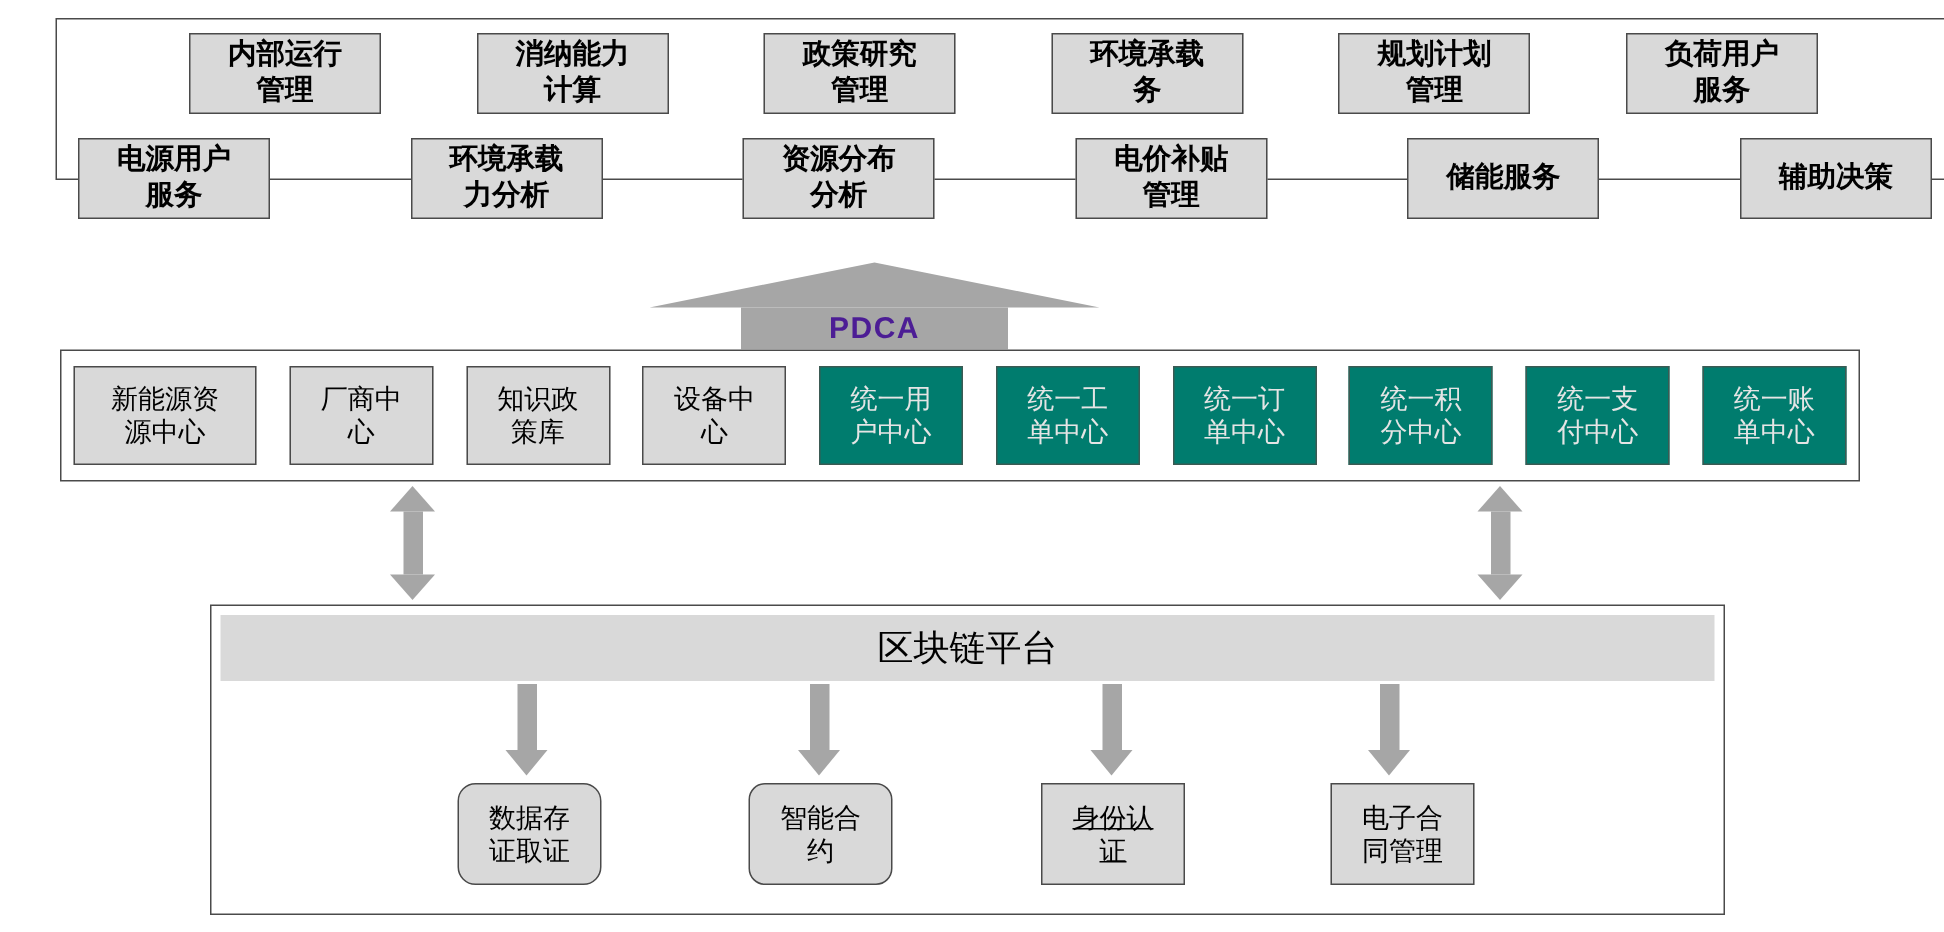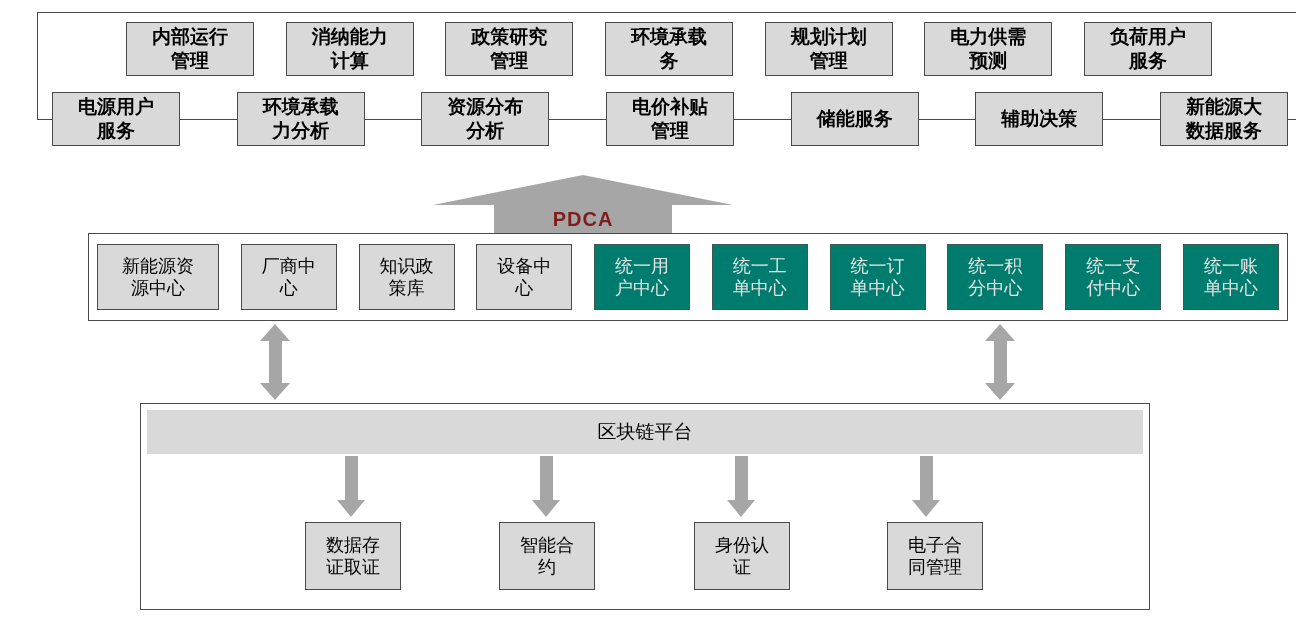--- a/index.html
+++ b/index.html
@@ -124,8 +124,6 @@
 务</div>
       <div class="gbox appbox">规划计划
 管理</div>
-      <div class="gbox appbox">电力供需
-预测</div>
       <div class="gbox appbox">负荷用户
 服务</div>
     </div>

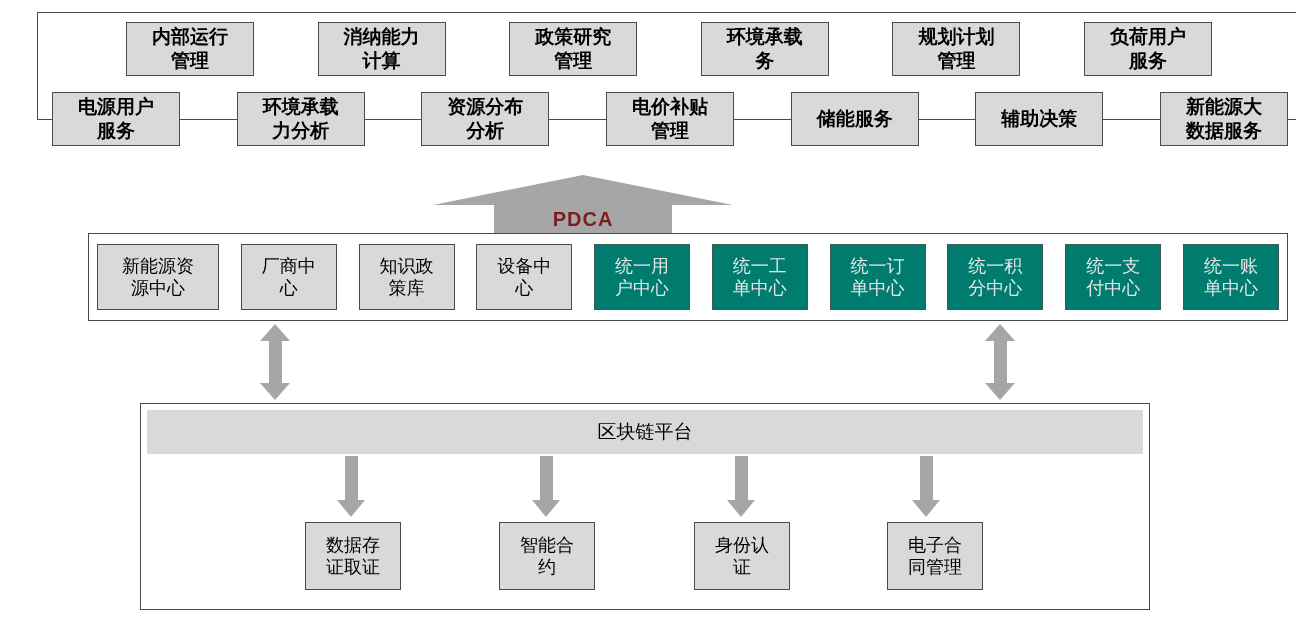--- a/index.html
+++ b/index.html
@@ -138,8 +138,6 @@
 管理</div>
       <div class="gbox appbox">储能服务</div>
       <div class="gbox appbox">辅助决策</div>
-      <div class="gbox appbox">新能源大
-数据服务</div>
     </div>
   </div>
 

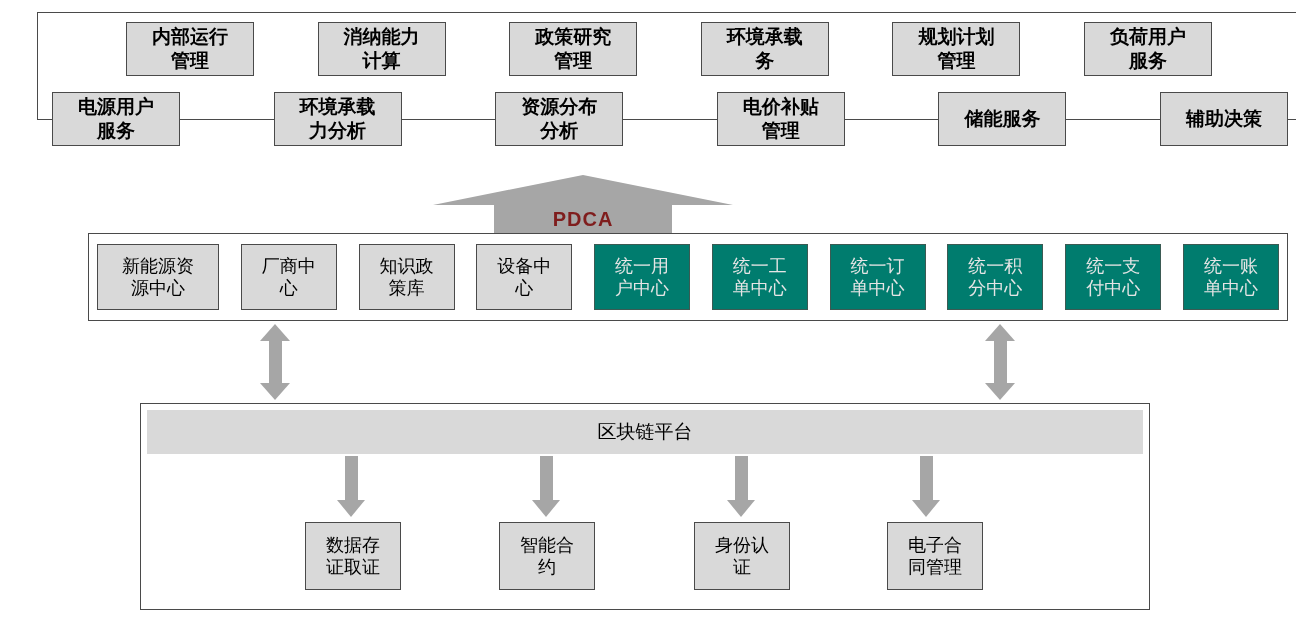--- a/index.html
+++ b/index.html
@@ -51,7 +51,7 @@
   .pdca-stem {
     width: 178px; height: 28px; margin: 0 auto;
     background: var(--arrow_gray, #a6a6a6);
-    color: #7f1d1d; font-weight: bold; font-size: 20px; letter-spacing: 1px;
+    color: #4c1d95; font-weight: bold; font-size: 20px; letter-spacing: 1px;
     display: flex; align-items: center; justify-content: center;
   }
 

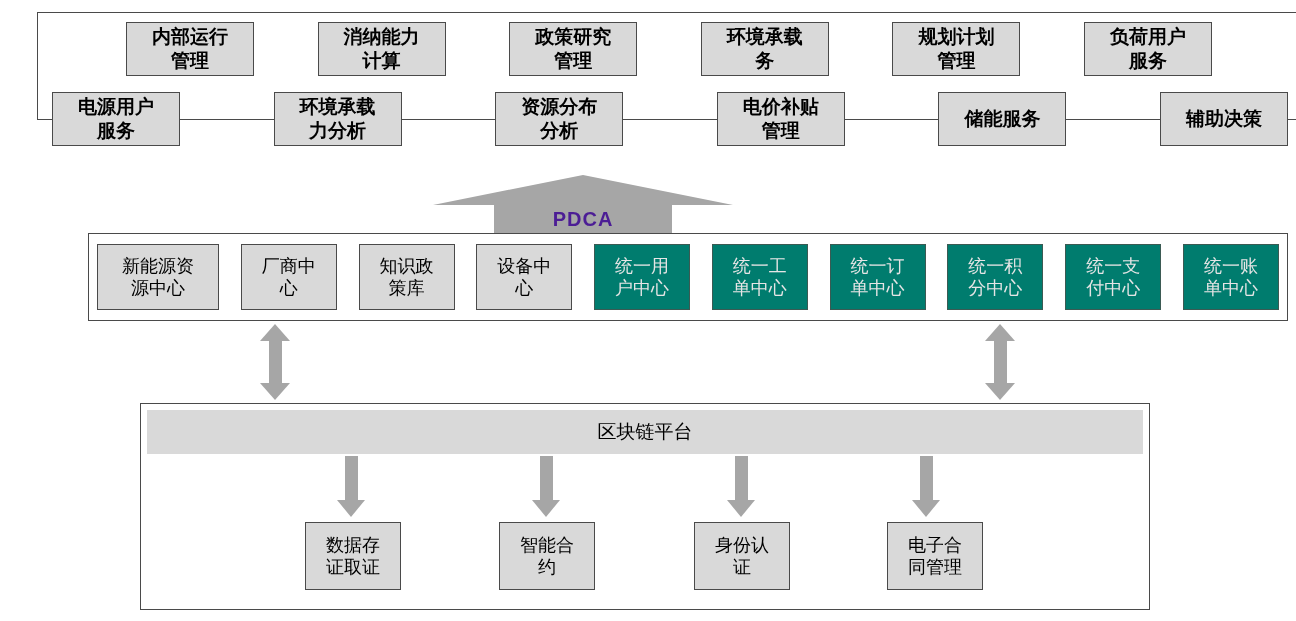--- a/index.html
+++ b/index.html
@@ -60,7 +60,6 @@
     left: 40px; top: 233px; width: 1200px; height: 88px;
     display: flex; align-items: center; justify-content: space-between;
     padding: 0 8px;
-    margin-left: 48px;
   }
   .cbox { width: 96px; height: 66px; font-size: 18px; }
   .cbox.wide { width: 122px; }

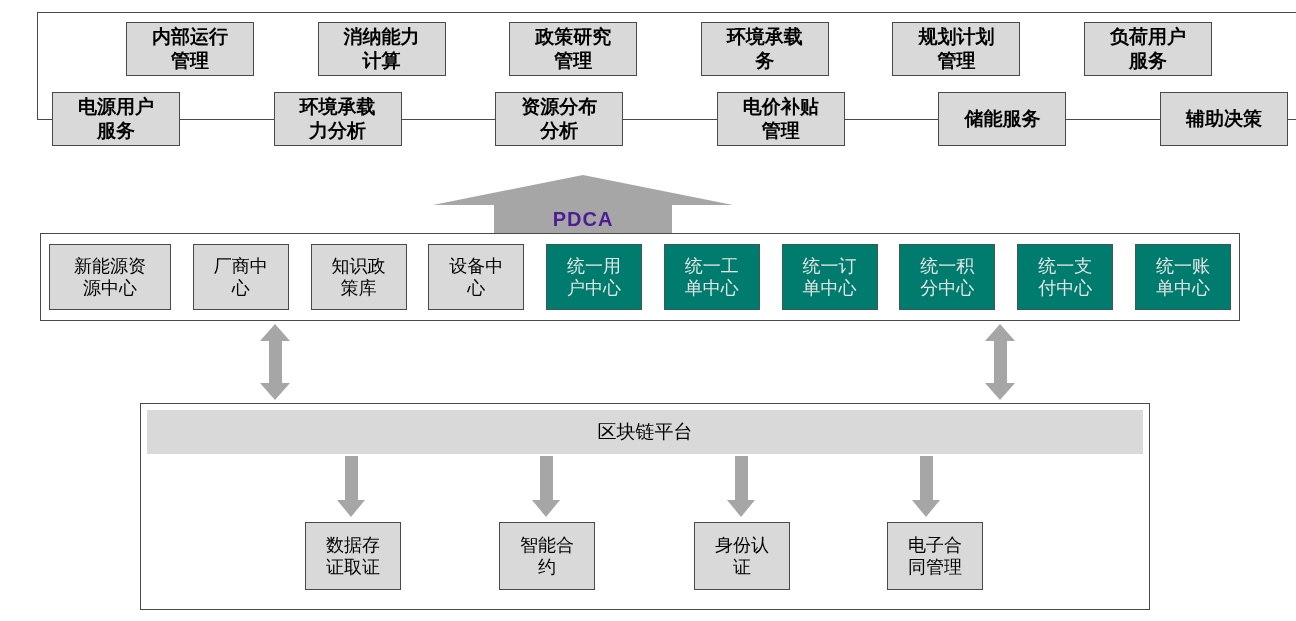--- a/index.html
+++ b/index.html
@@ -92,7 +92,7 @@
     position: absolute; left: 6px; right: 6px; top: 6px; height: 44px;
     background: var(--box_gray, #d9d9d9);
     display: flex; align-items: center; justify-content: center;
-    font-size: 19px;
+    font-size: 24px;
   }
   .darrow {
     position: absolute; top: 52px; width: 28px;

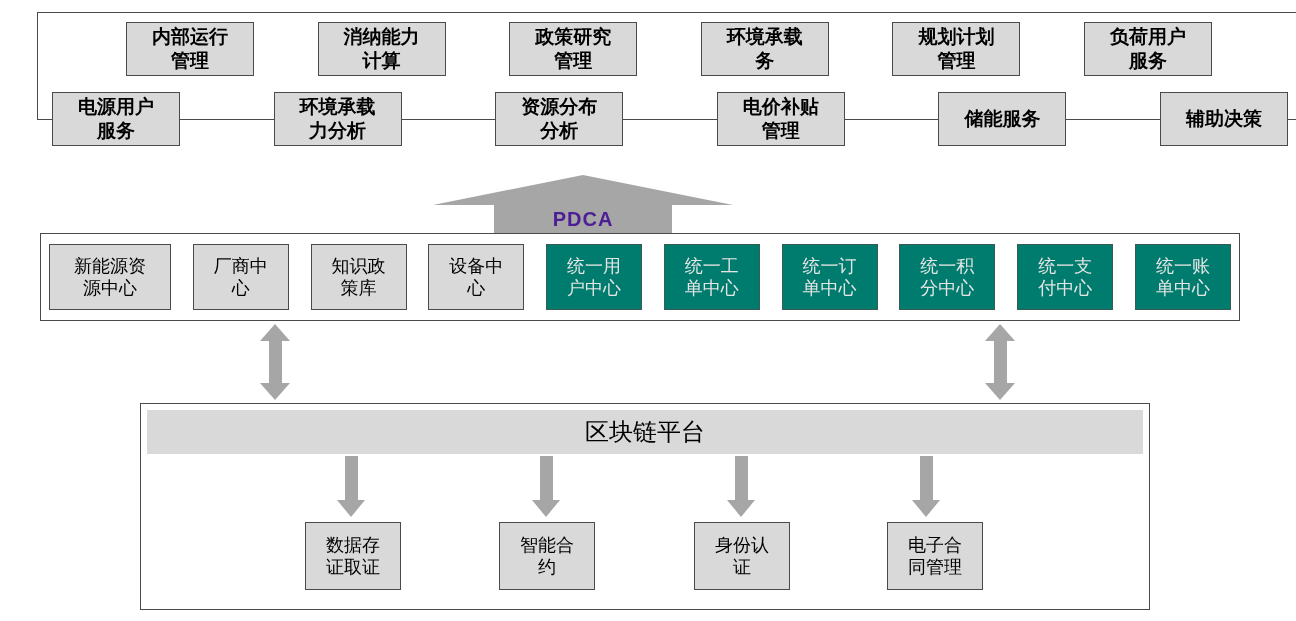--- a/index.html
+++ b/index.html
@@ -199,7 +199,7 @@
       <div class="dhead"></div>
     </div>
 
-    <div class="gbox bc-box" style="left:164px;">数据存
+    <div class="gbox bc-box" style="left:164px;border-radius:12px;">数据存
 证取证</div>
     <div class="gbox bc-box" style="left:358px;">智能合
 约</div>

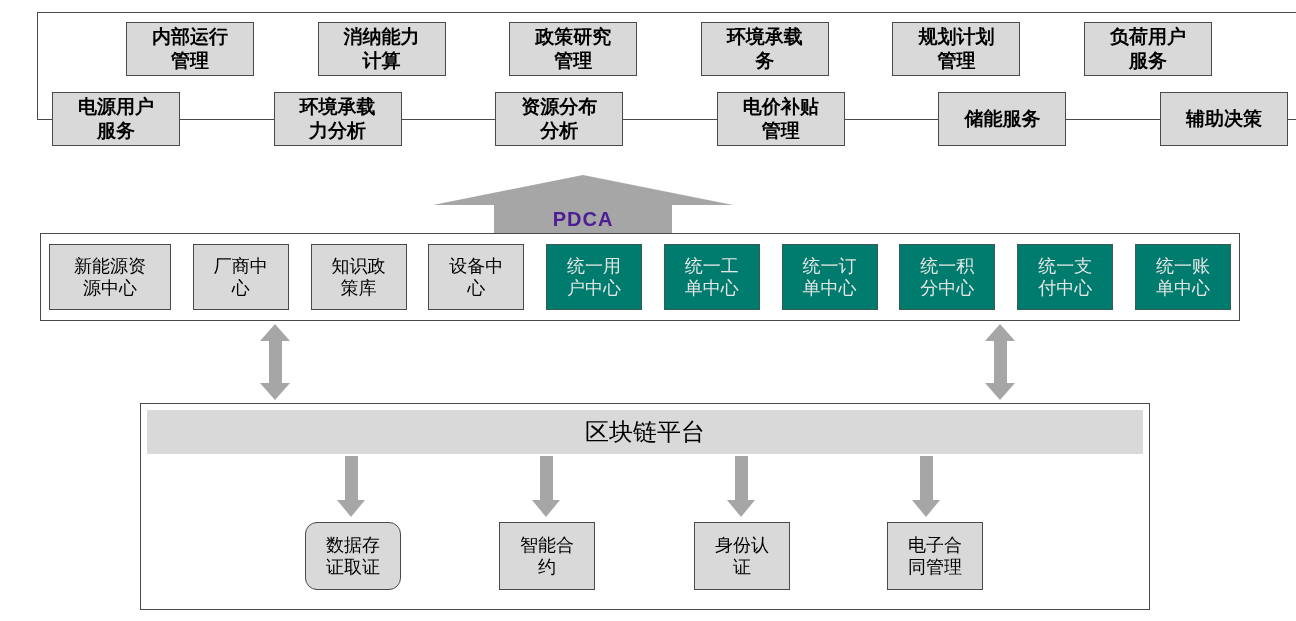--- a/index.html
+++ b/index.html
@@ -201,7 +201,7 @@
 
     <div class="gbox bc-box" style="left:164px;border-radius:12px;">数据存
 证取证</div>
-    <div class="gbox bc-box" style="left:358px;">智能合
+    <div class="gbox bc-box" style="left:358px;border-radius:11px;">智能合
 约</div>
     <div class="gbox bc-box" style="left:553px;">身份认
 证</div>

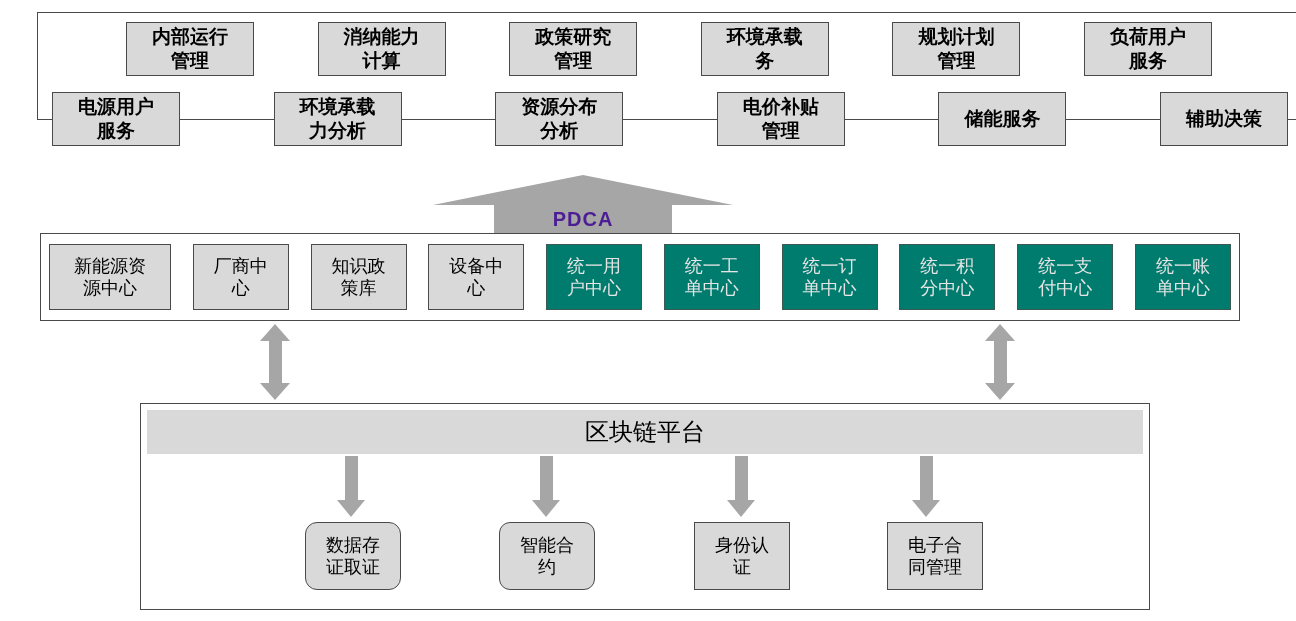--- a/index.html
+++ b/index.html
@@ -203,7 +203,7 @@
 证取证</div>
     <div class="gbox bc-box" style="left:358px;border-radius:11px;">智能合
 约</div>
-    <div class="gbox bc-box" style="left:553px;">身份认
+    <div class="gbox bc-box" style="left:553px;text-decoration:underline;">身份认
 证</div>
     <div class="gbox bc-box" style="left:746px;">电子合
 同管理</div>

